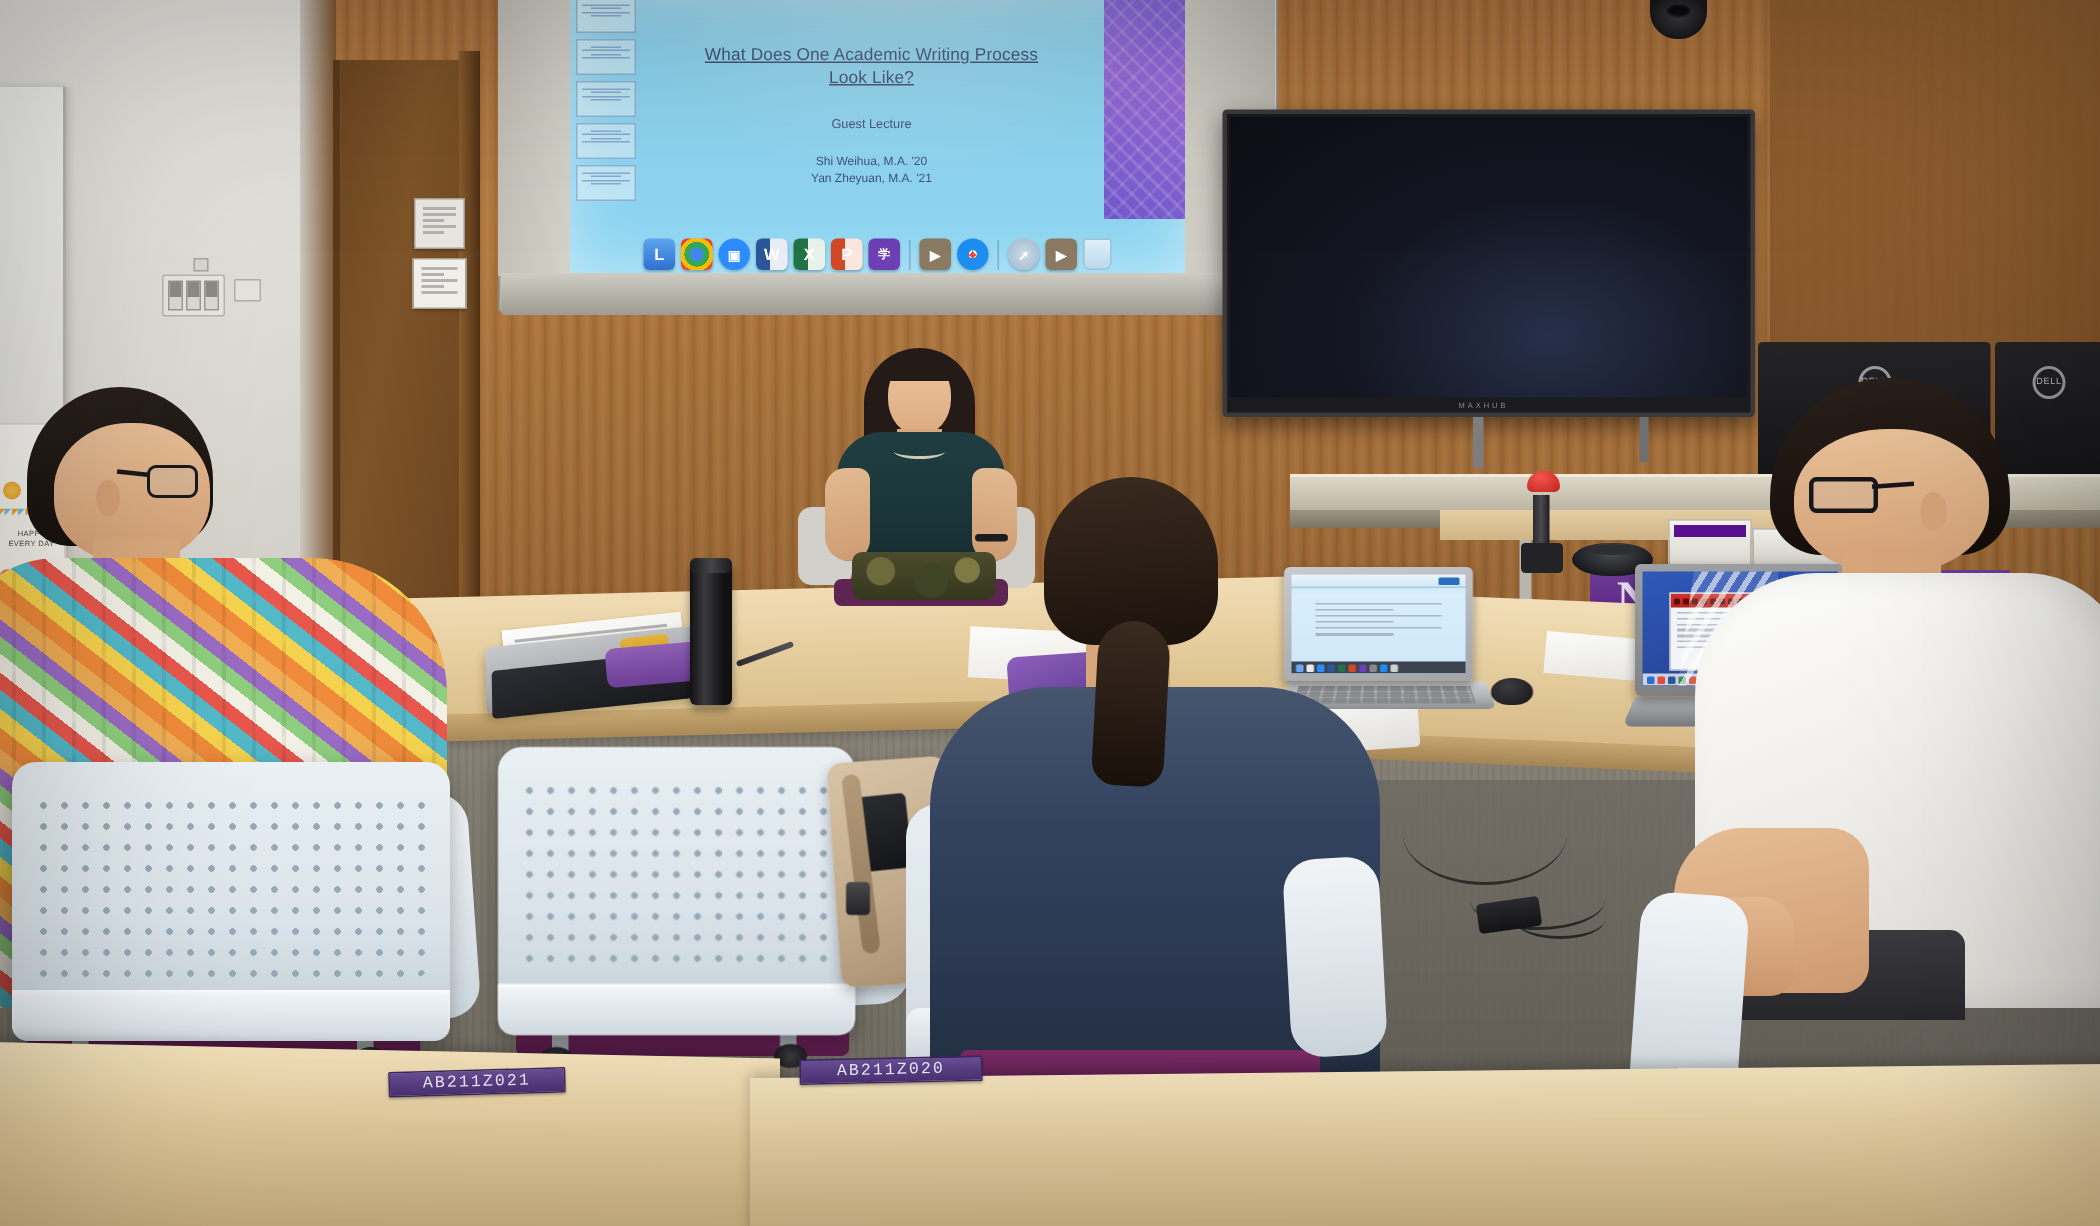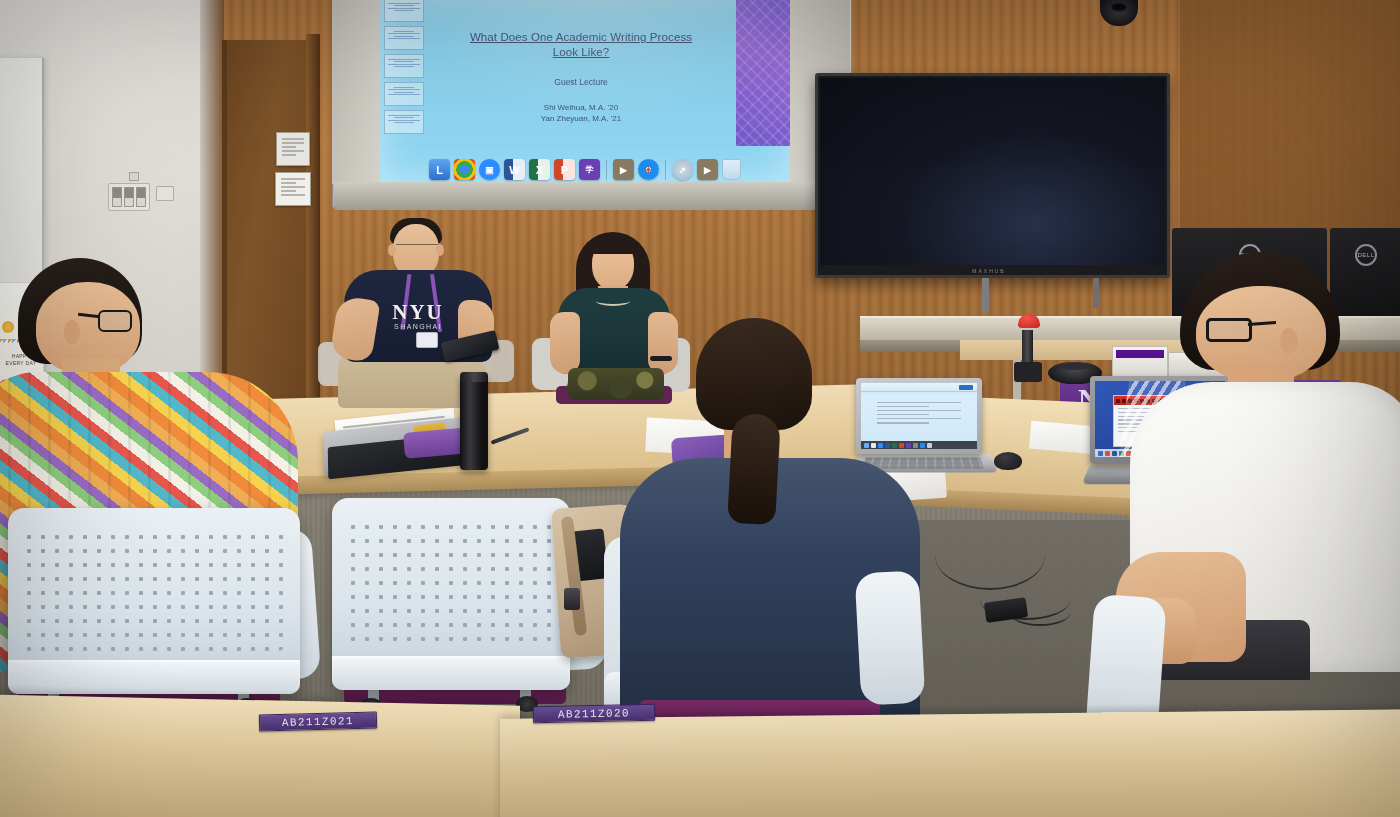--- a/index.html
+++ b/index.html
@@ -1078,25 +1078,6 @@
   <div class="abs" id="table-right"></div>
   <div class="abs" id="table-right-edge"></div>
 
-  <div class="abs" id="p1">
-    <div class="abs" id="p1-chair"></div>
-    <div class="abs" id="p1-chair-r"></div>
-    <div class="abs" id="p1-legs"></div>
-    <div class="abs" id="p1-hair"></div>
-    <div class="abs" id="p1-head"></div>
-    <div class="abs" id="p1-ear-l"></div>
-    <div class="abs" id="p1-ear-r"></div>
-    <div class="abs" id="p1-glasses"></div>
-    <div class="abs" id="p1-torso"></div>
-    <div class="abs" id="p1-lanyard-l"></div>
-    <div class="abs" id="p1-lanyard-r"></div>
-    <div class="abs" id="p1-nyu">NYU</div>
-    <div class="abs" id="p1-nyu-sub">SHANGHAI</div>
-    <div class="abs" id="p1-badge"></div>
-    <div class="abs" id="p1-arm-l"></div>
-    <div class="abs" id="p1-arm-r"></div>
-    <div class="abs" id="p1-tablet"></div>
-  </div>
 
   <div class="abs" id="p2">
     <div class="abs" id="p2-chair-l"></div>

